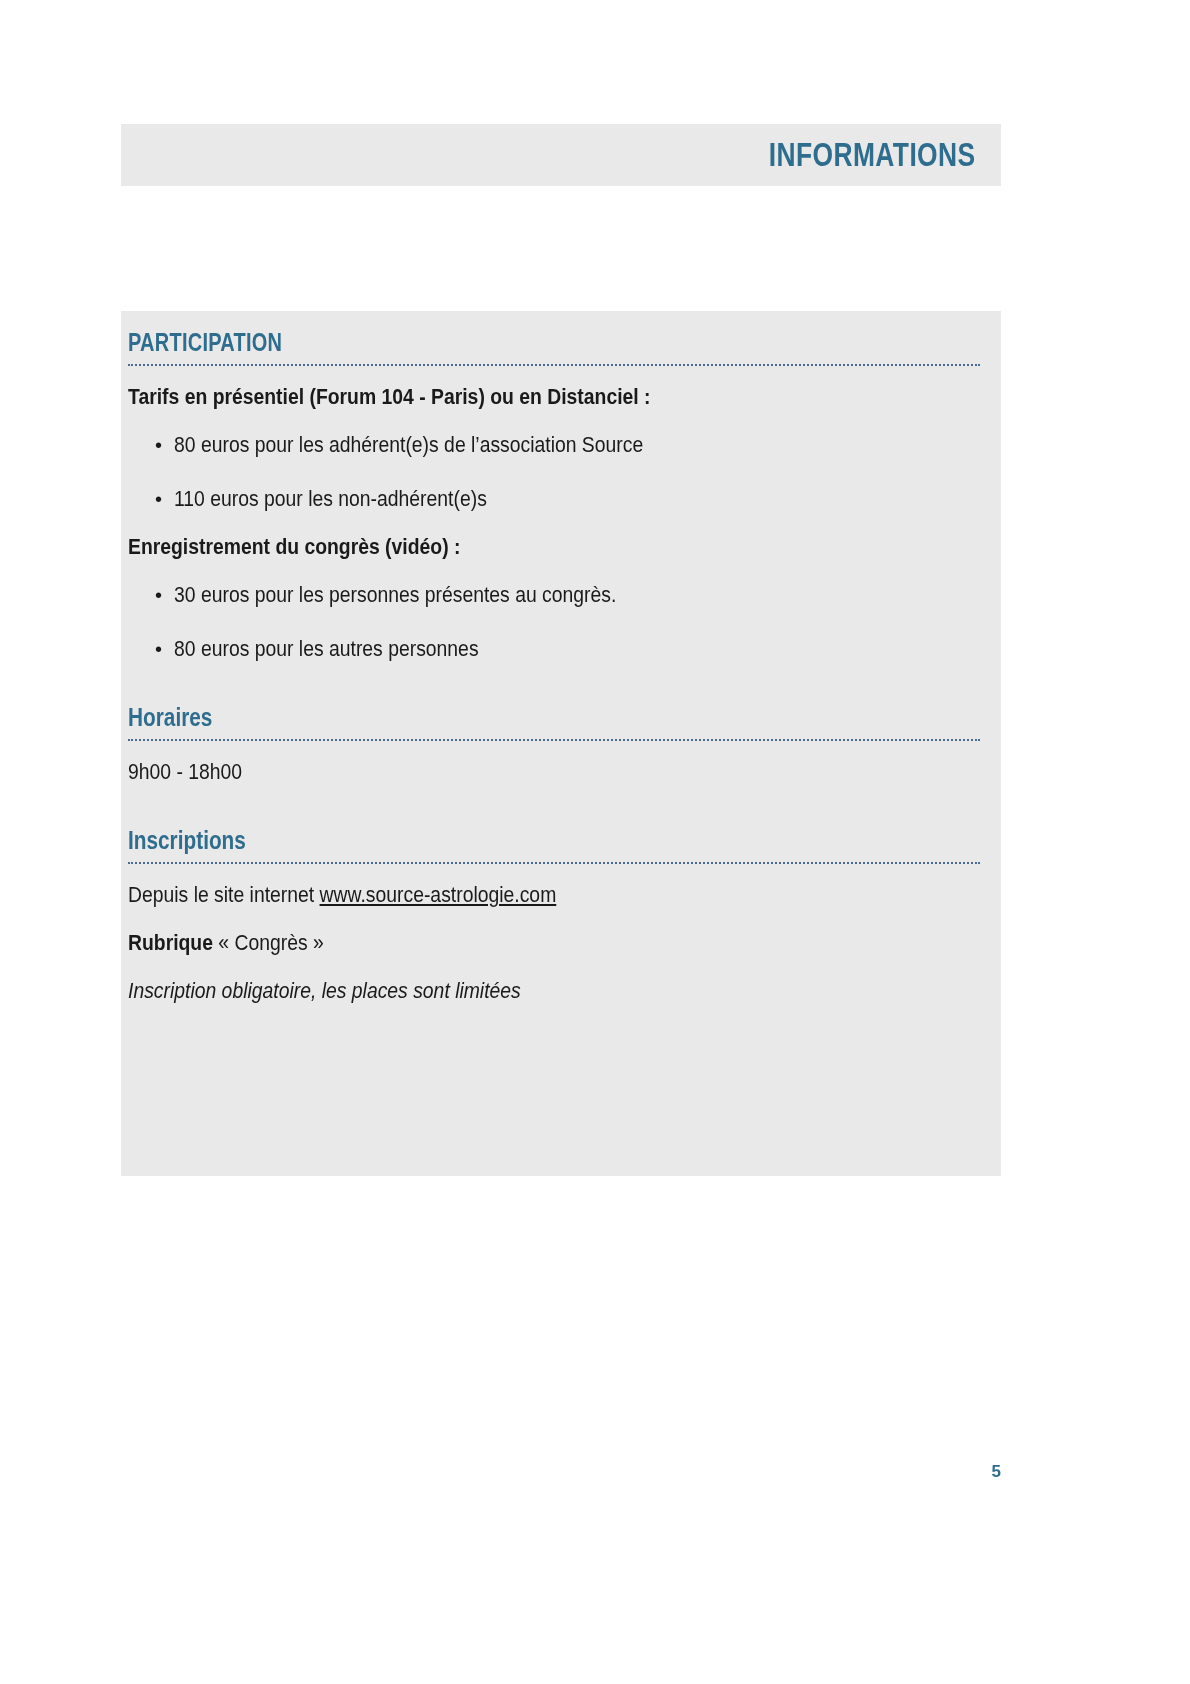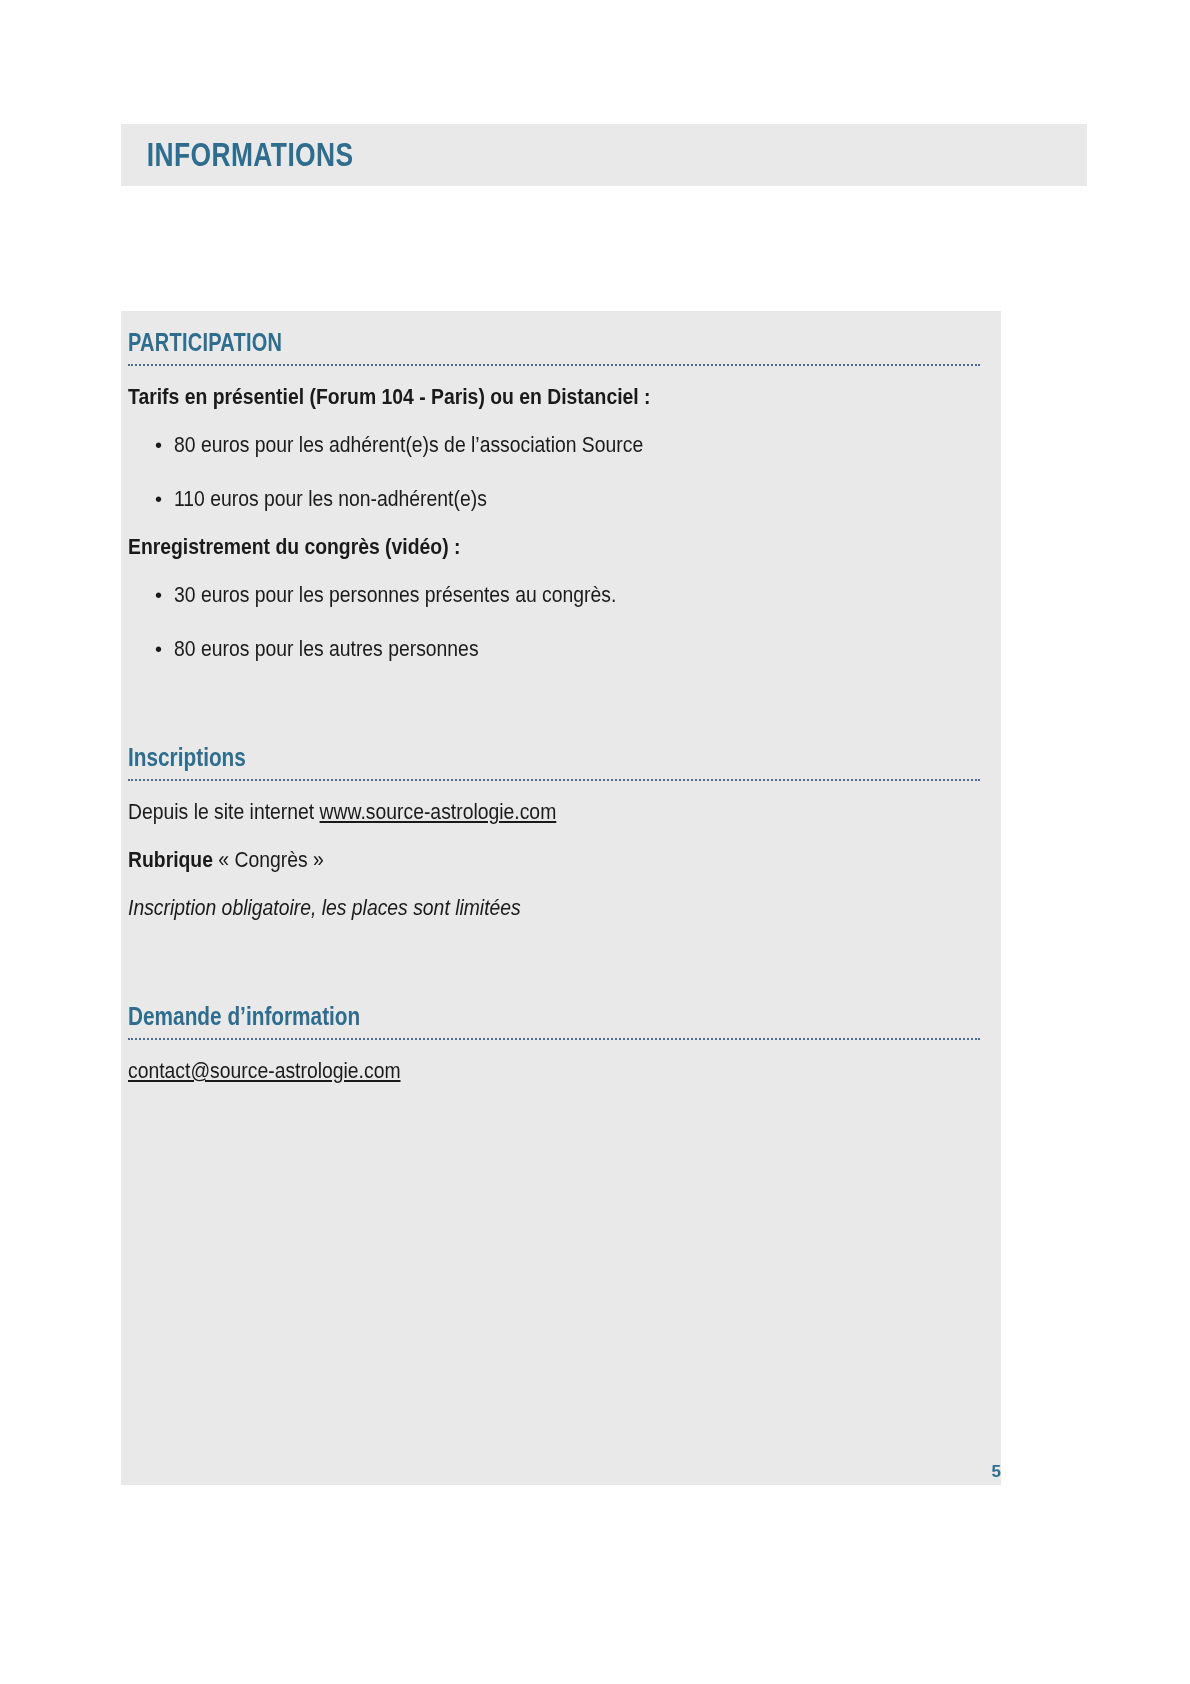--- a/index.html
+++ b/index.html
@@ -29,12 +29,12 @@
     position: absolute;
     left: 121px;
     top: 124px;
-    width: 966px;
+    width: 880px;
     height: 62px;
     background: #e9e9e9;
     display: flex;
     align-items: center;
-    justify-content: flex-start;
+    justify-content: flex-end;
   }
   .title-banner .title-text {
     color: #2e6d8e;

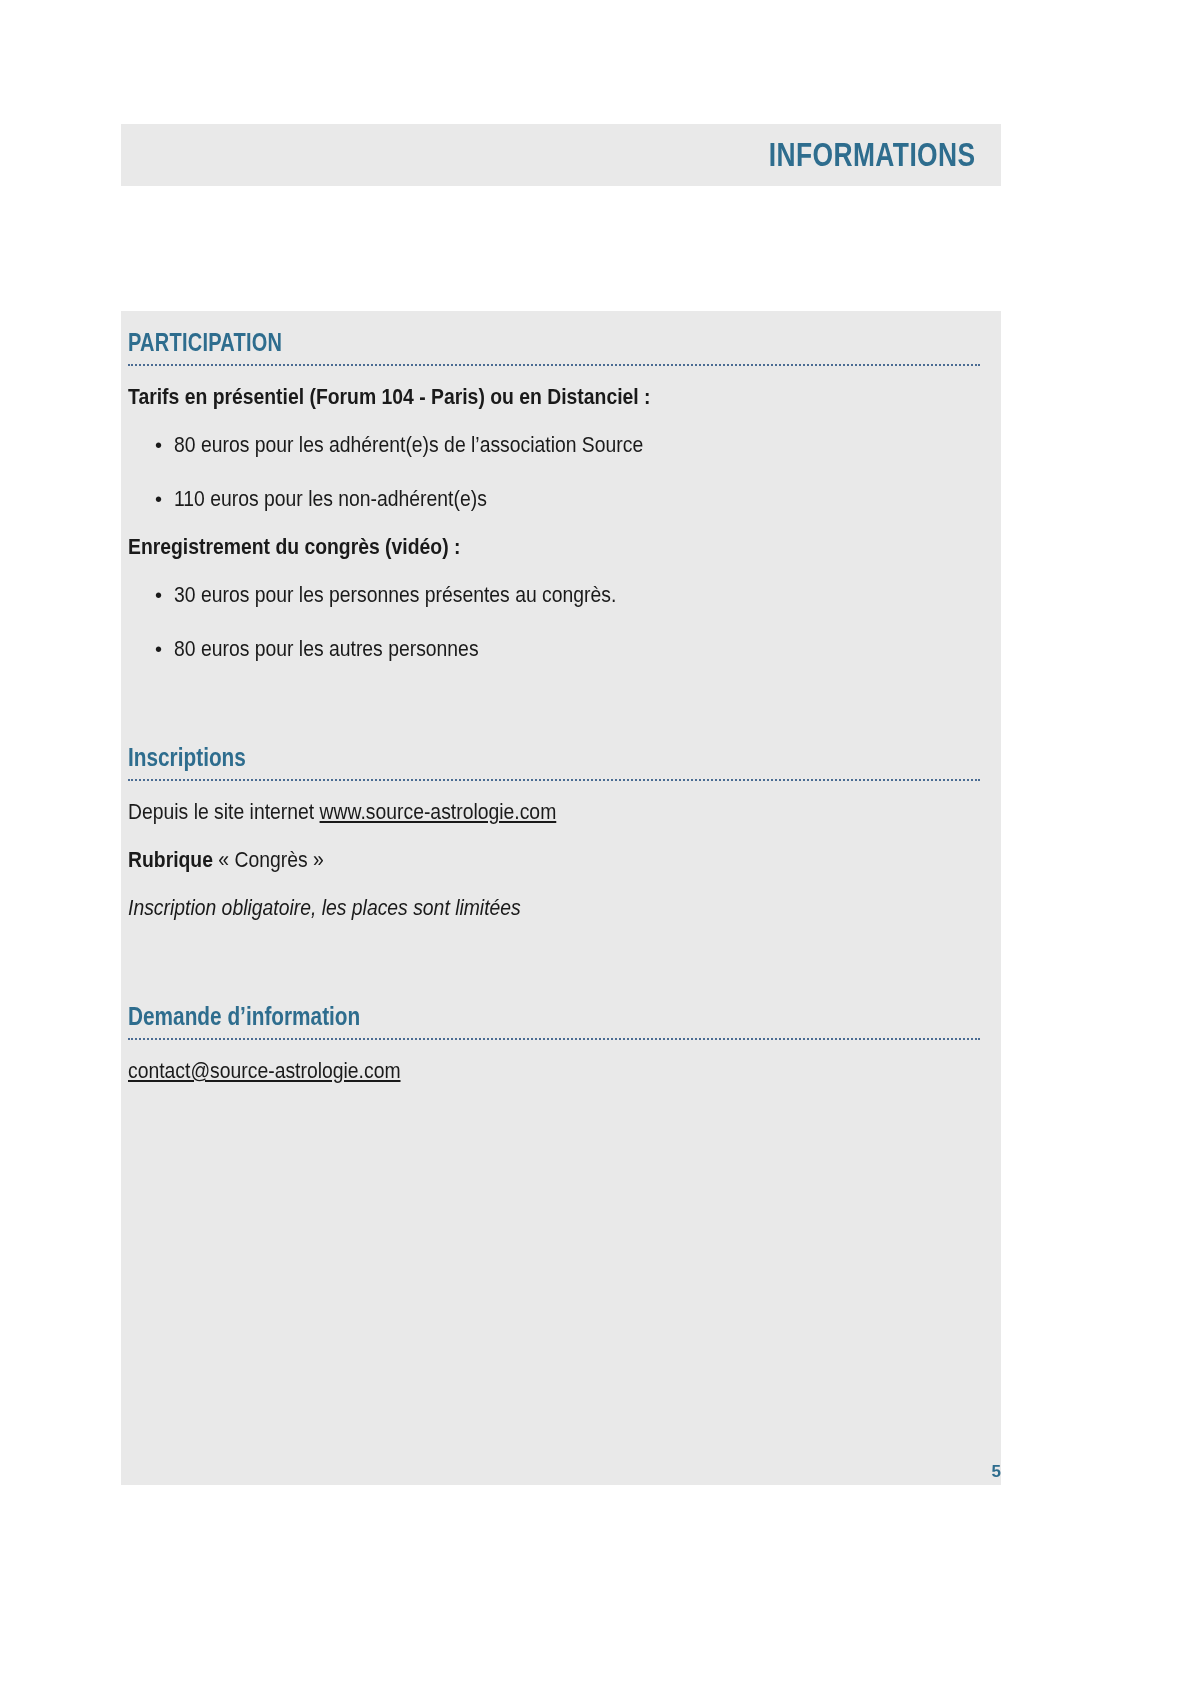--- a/index.html
+++ b/index.html
@@ -52,7 +52,7 @@
     left: 121px;
     top: 311px;
     width: 880px;
-    height: 1174px;
+    height: 865px;
     background: #e9e9e9;
     box-sizing: border-box;
     padding: 16px;

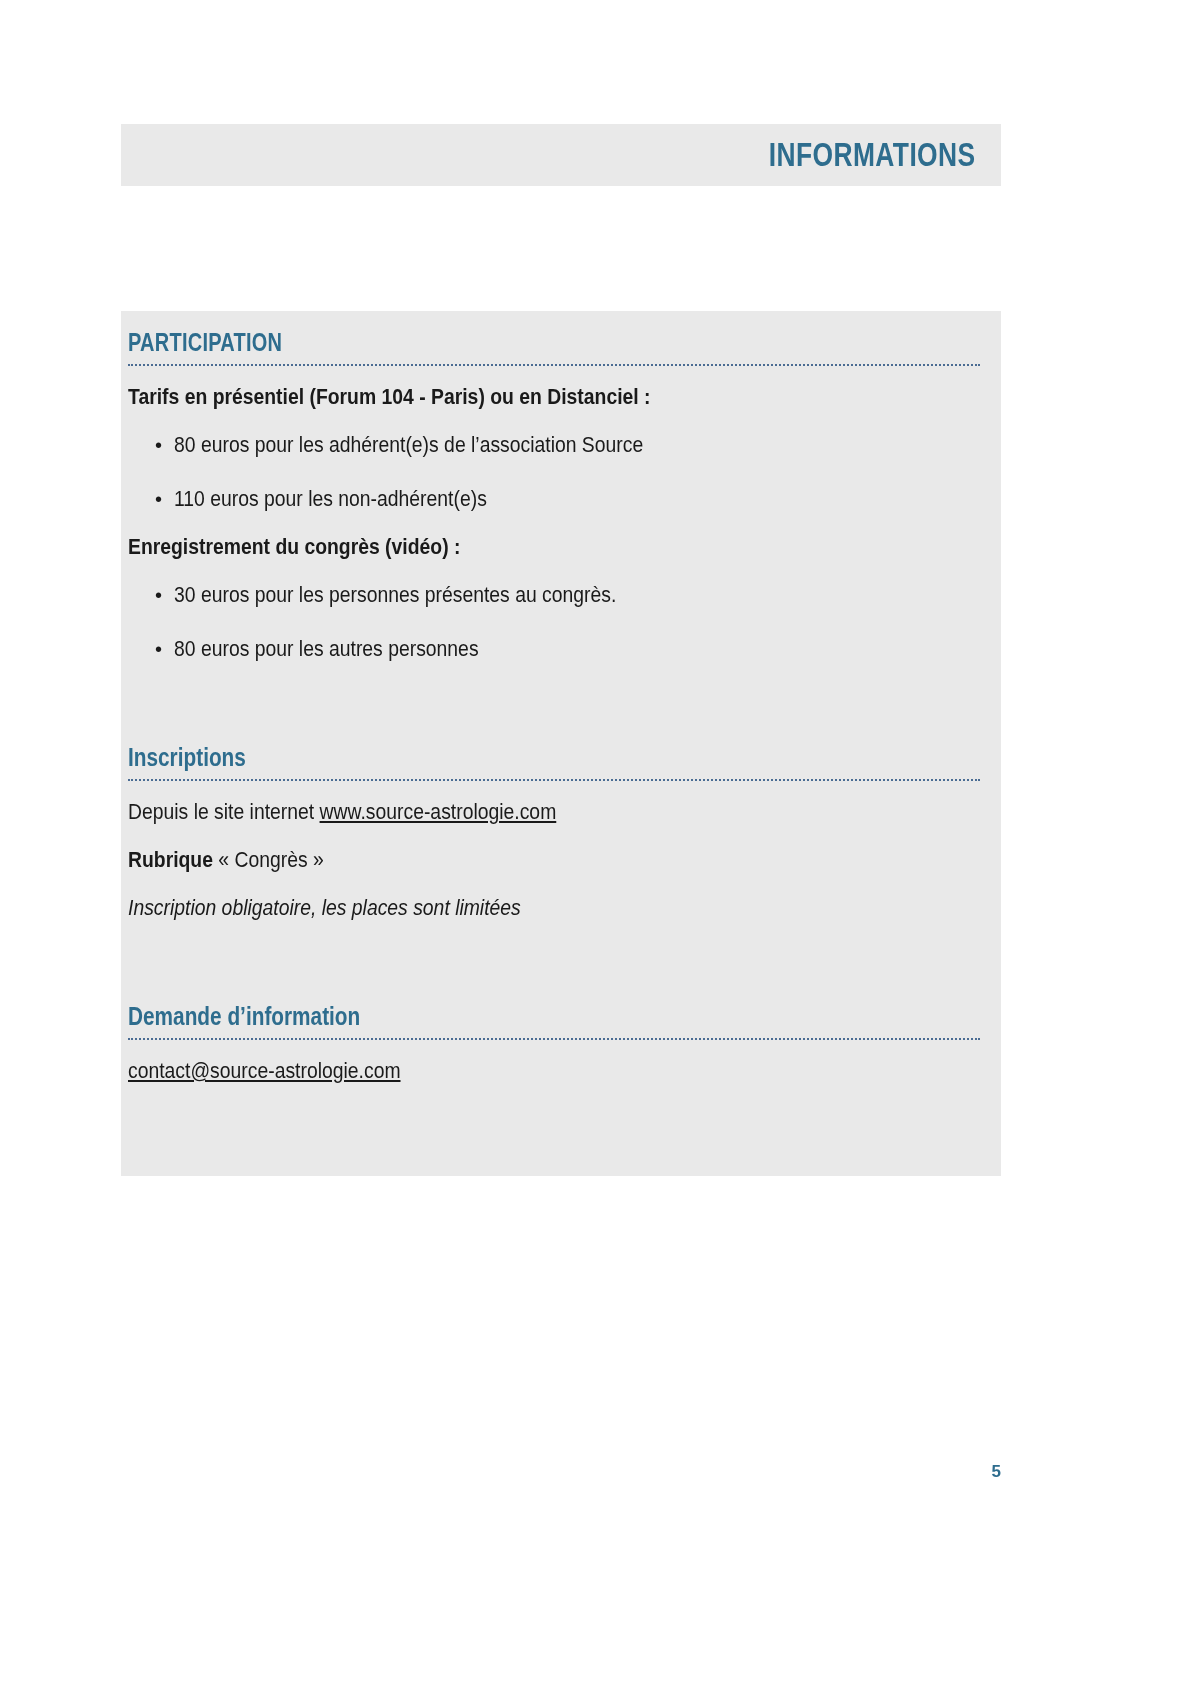--- a/index.html
+++ b/index.html
@@ -191,6 +191,12 @@
 
       <div class="sp-40"></div>
 
+      <div class="sec-block">
+        <div class="sec-head">Horaires</div>
+        <div class="sec-rule"></div>
+        <div class="sp-18"></div>
+        <div class="body-line">9h00 - 18h00</div>
+      </div>
 
       <div class="sp-40"></div>
 

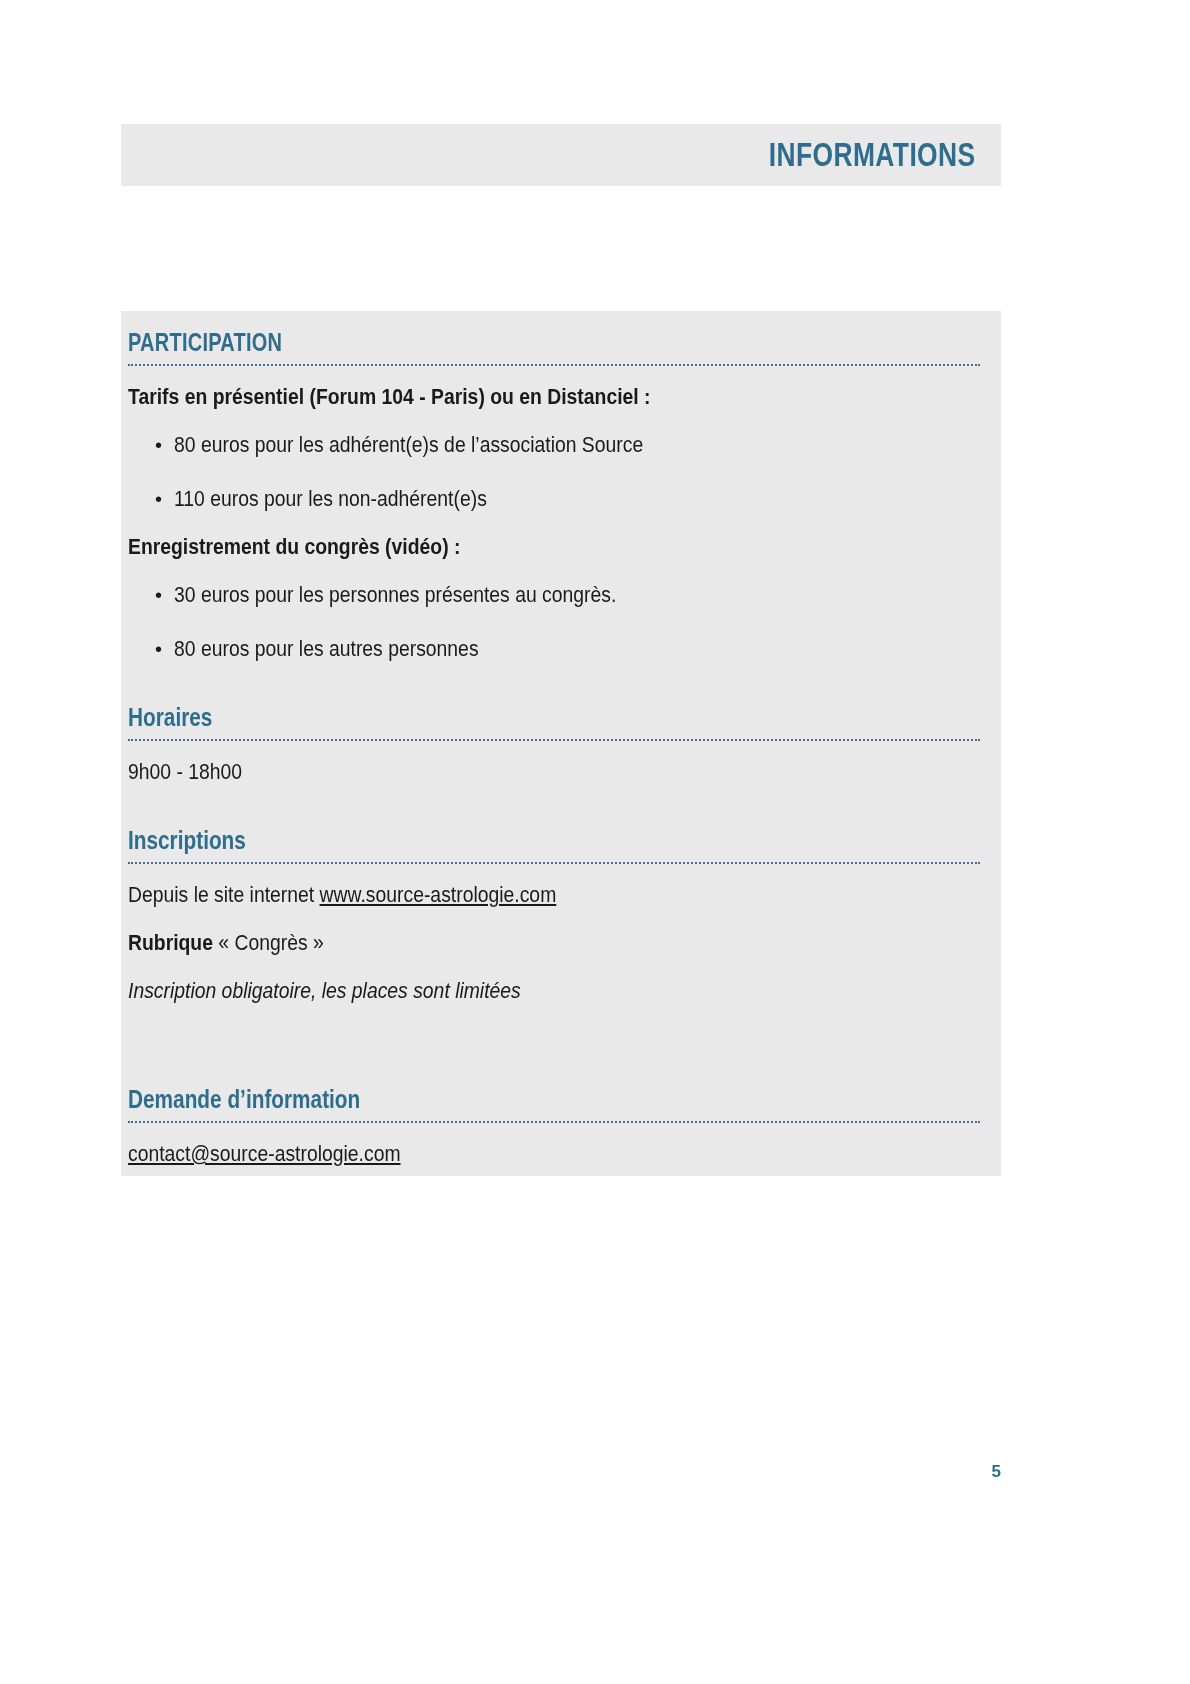--- a/index.html
+++ b/index.html
@@ -219,12 +219,6 @@
 
       <div class="sp-40"></div>
 
-      <div class="sec-block">
-        <div class="sec-head">Demande d’information</div>
-        <div class="sec-rule"></div>
-        <div class="sp-18"></div>
-        <div class="body-line"><span class="u">contact@source-astrologie.com</span></div>
-      </div>
 
     </div>
   </div>

